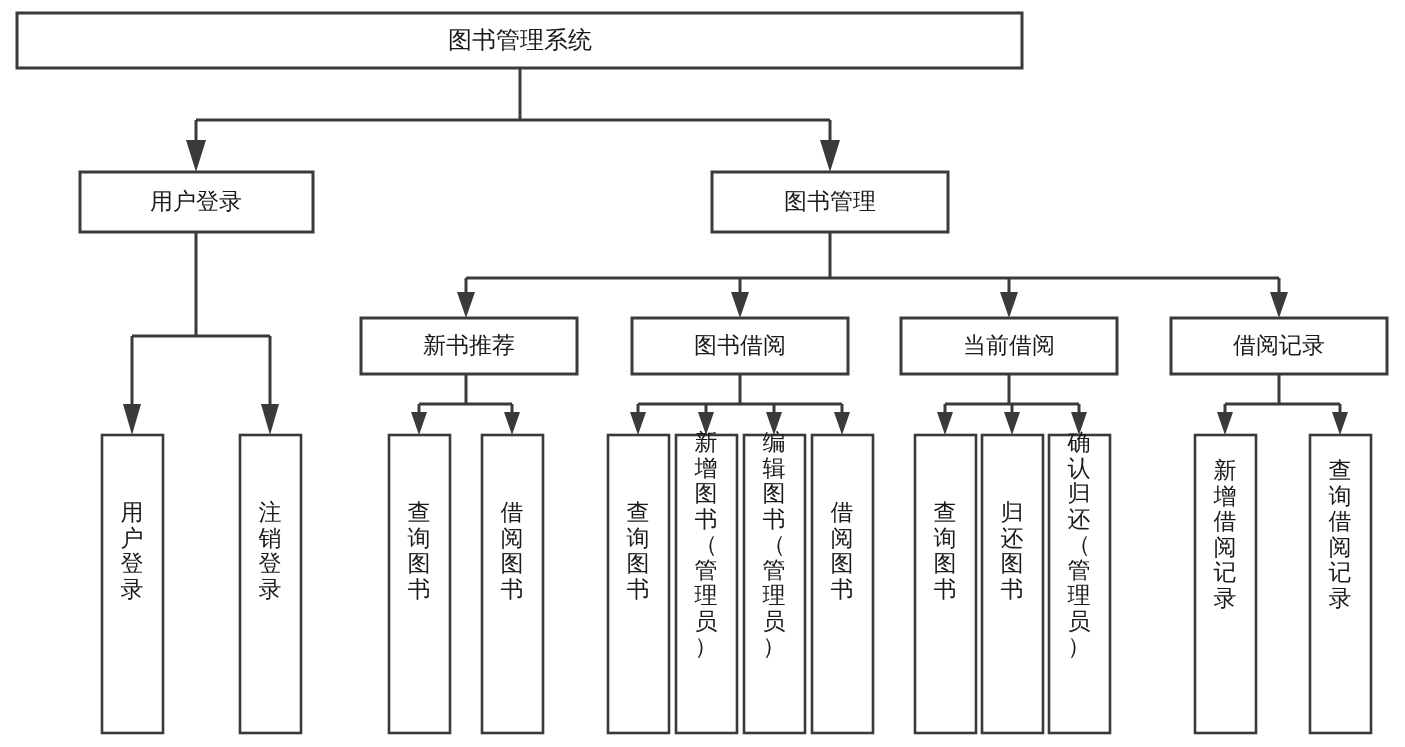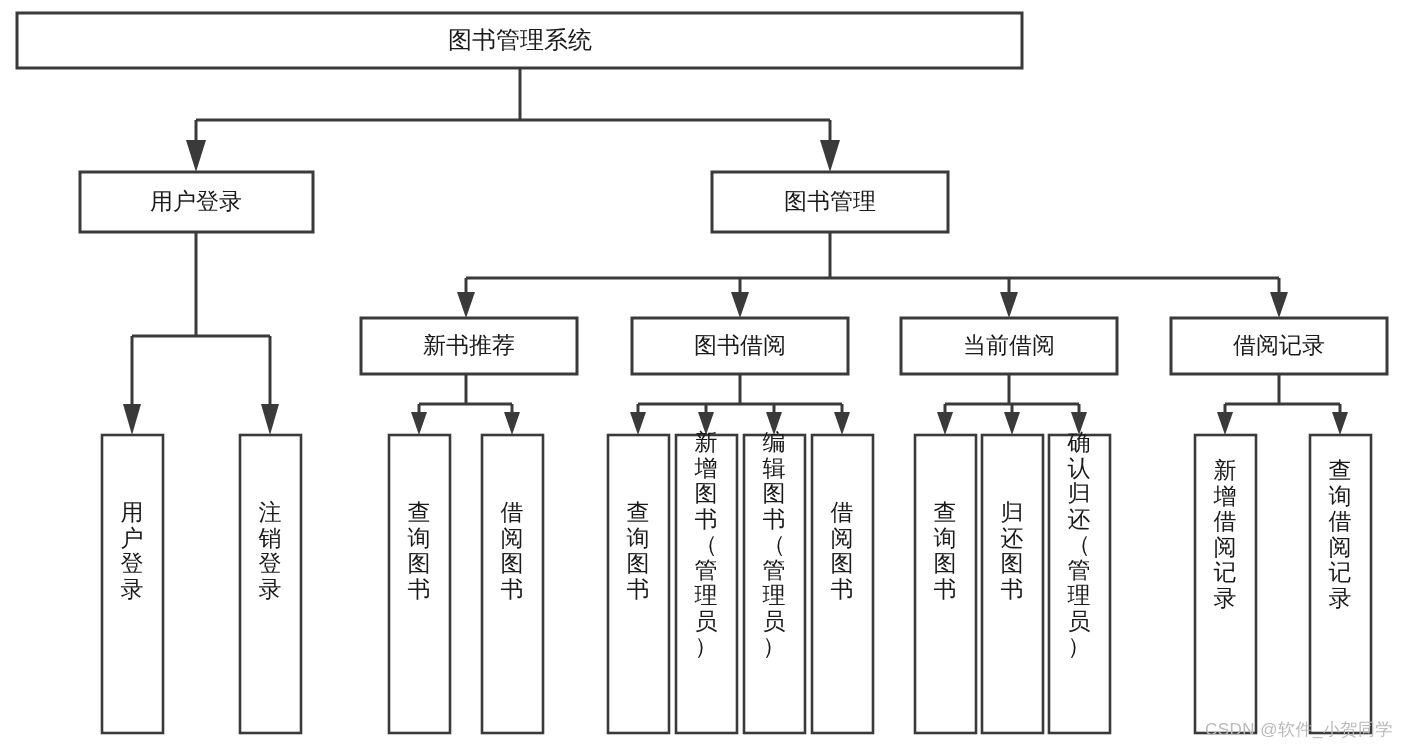--- a/index.html
+++ b/index.html
@@ -246,7 +246,6 @@
 
   </svg>
 
-  <div class="watermark">CSDN @软件_小贺同学</div>
 </div>
 
 </body></html>

